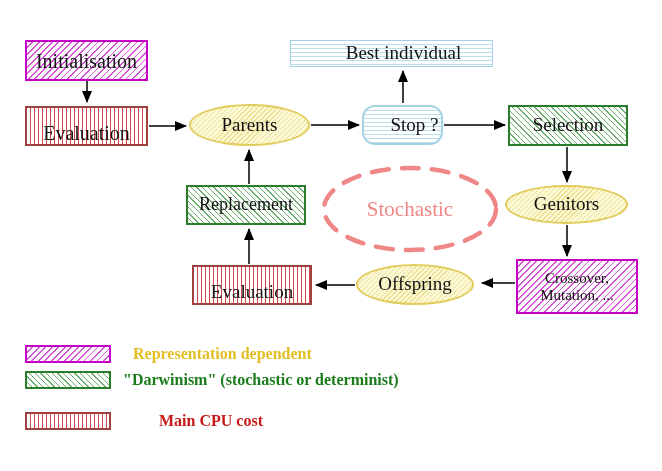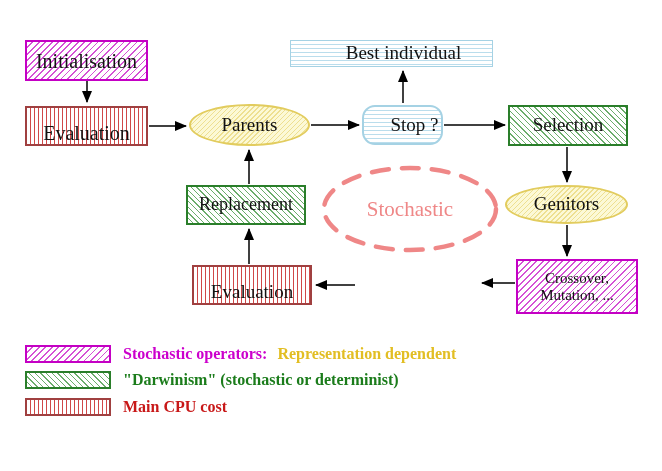--- a/index.html
+++ b/index.html
@@ -162,6 +162,9 @@
     <span>Evaluation</span>
   </div>
 
+  <div class="node ellipse-yellow" id="offspring">
+    <span>Offspring</span>
+  </div>
 
   <div class="node hatch-magenta" id="crossover">
     <div>

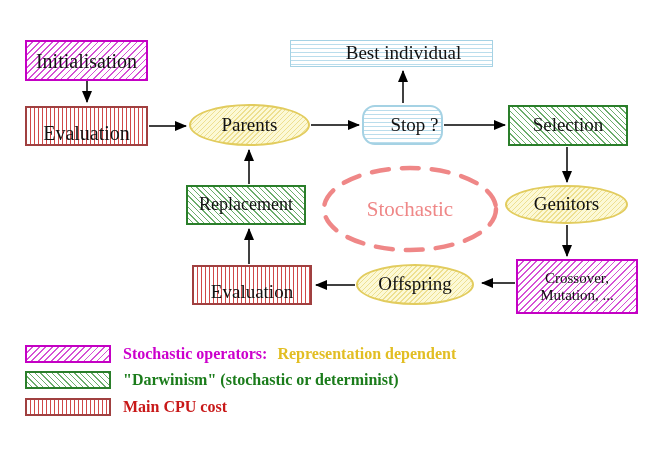--- a/index.html
+++ b/index.html
@@ -175,7 +175,6 @@
 
   <div class="legend-row" id="legend-row-1">
     <div class="swatch hatch-magenta"></div>
-    <span class="legend-text t-magenta">Stochastic operators:</span>
     <span class="legend-text t-gold">Representation dependent</span>
   </div>
 

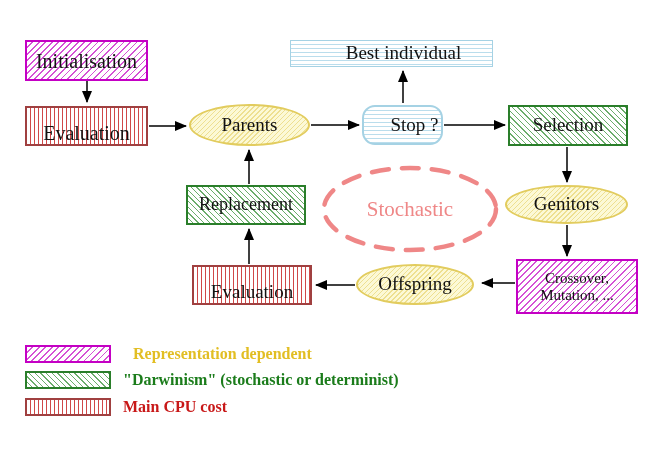--- a/index.html
+++ b/index.html
@@ -87,7 +87,7 @@
   }
   #legend-row-1 { top: 344px; }
   #legend-row-2 { top: 370px; }
-  #legend-row-3 { top: 397px; }
+  #legend-row-3 { top: 411px; gap: 36px; }
   #legend-row-4 { top: 423px; }
   .swatch { width: 82px; height: 14px; box-sizing: content-box; margin-right: 12px; flex: none; }
   .legend-text { font-weight: bold; font-size: 16px; white-space: nowrap; }

